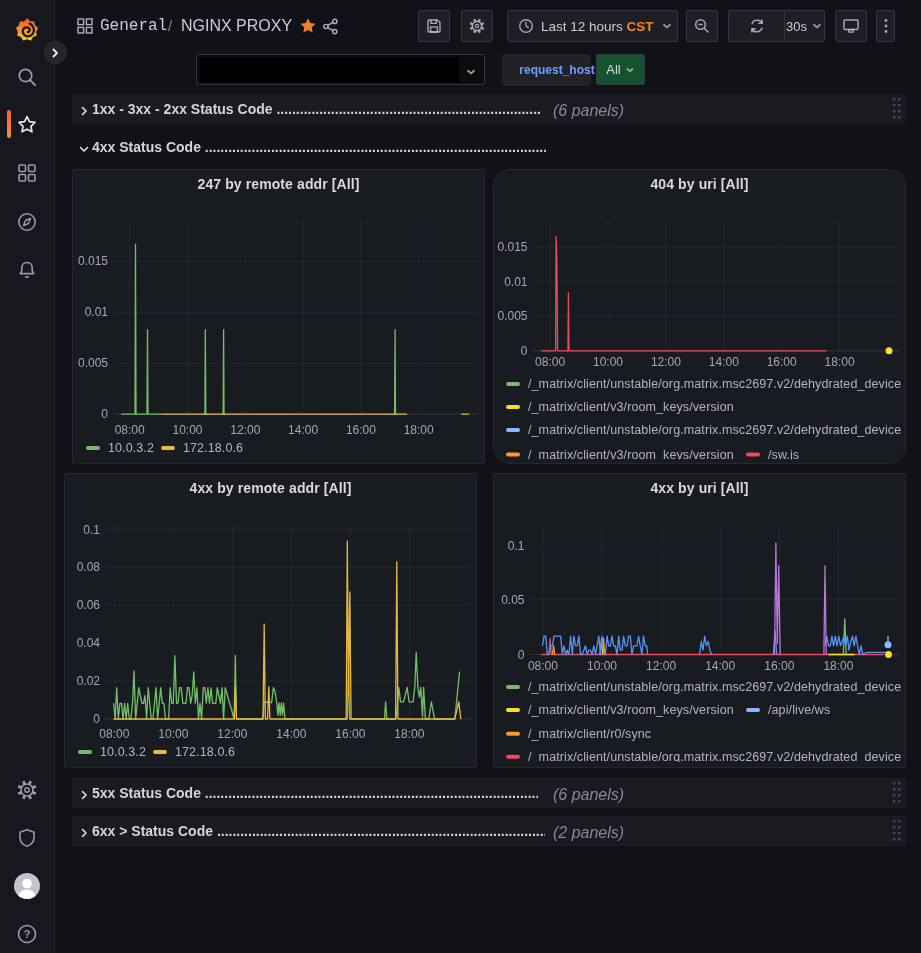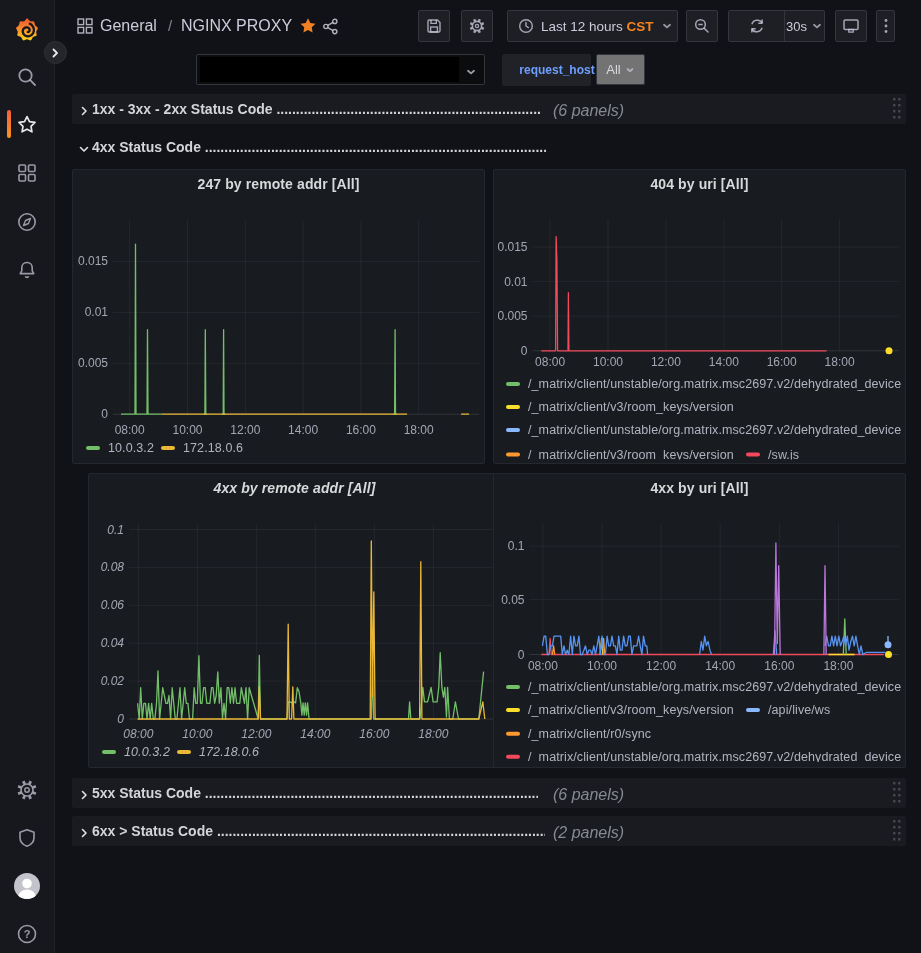--- a/index.html
+++ b/index.html
@@ -95,7 +95,7 @@
         <rect x="2" y="10.4" width="5.6" height="5.6" stroke="rgba(204,204,220,0.85)" stroke-width="1.4"></rect>
         <rect x="10.4" y="10.4" width="5.6" height="5.6" stroke="rgba(204,204,220,0.85)" stroke-width="1.4"></rect>
       </svg></div>
-<div class="abs" style="left:100px;top:17px;font-size:16px;color:#ccccdc;">General</div>
+<div class="abs" style="left:100px;top:17px;font-size:16px;color:#ccccdc;font-family:Liberation Mono, monospace;">General</div>
 <div class="abs" style="left:168px;top:17px;font-size:15px;color:#83868e;">/</div>
 <div class="abs" style="left:181px;top:17px;font-size:16px;color:#ccccdc;">NGINX PROXY</div>
 <div class="abs" style="left:299px;top:17px;"><svg width="18" height="18" viewBox="0 0 18 18" fill="none" style="">

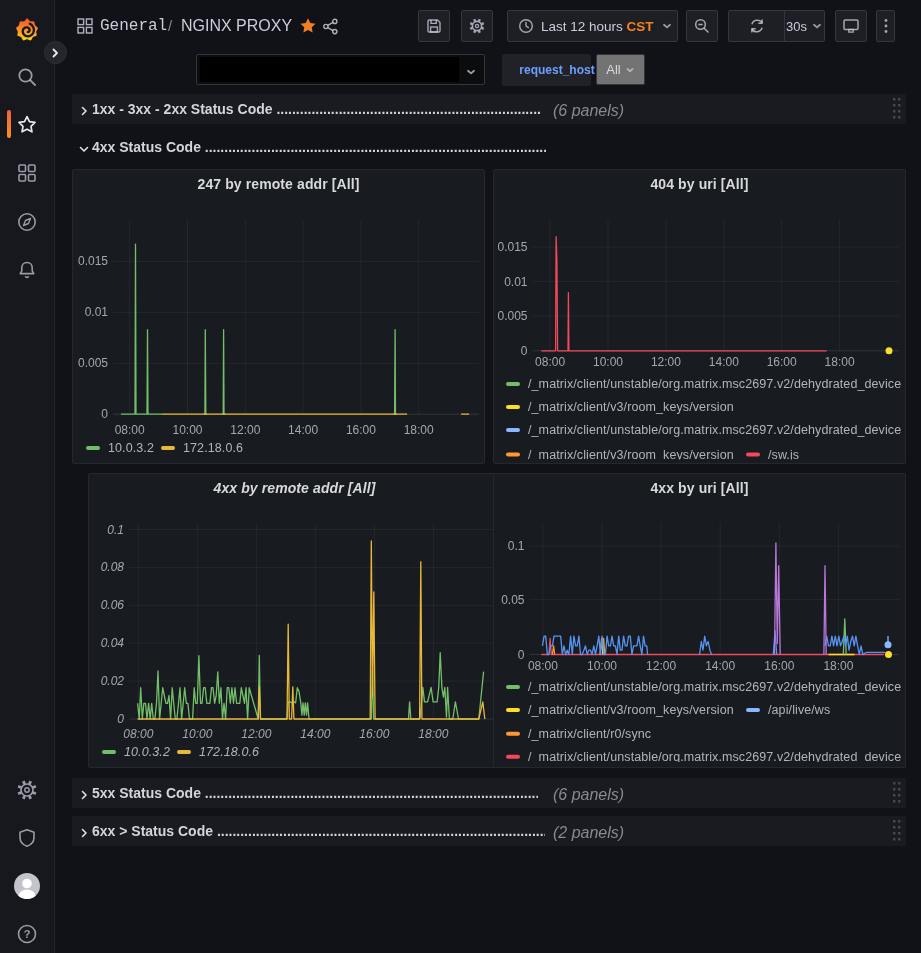--- a/index.html
+++ b/index.html
@@ -181,7 +181,7 @@
         </svg></div>
 </div>
 <div class="chip" style="left:502px;width:89px;font-size:12px;padding-left:21px;">request_host</div>
-<div class="abs" style="left:596px;top:54px;width:49px;height:31px;background:#737373;border:1px solid #34363e;border-radius:2px;display:flex;align-items:center;justify-content:center;gap:4px;color:#d8d9dd;font-size:13px;">All <svg width="10" height="10" viewBox="0 0 10 10" fill="none" style="">
+<div class="abs" style="left:596px;top:54px;width:49px;height:31px;background:#14532d;border:1px solid #34363e;border-radius:2px;display:flex;align-items:center;justify-content:center;gap:4px;color:#d8d9dd;font-size:13px;">All <svg width="10" height="10" viewBox="0 0 10 10" fill="none" style="">
         <path d="M2.5 4.0l2.5 2.2 2.5-2.2" stroke="rgba(204,204,220,0.7)" stroke-width="1.8" stroke-linecap="round" stroke-linejoin="round"></path>
       </svg></div>
 

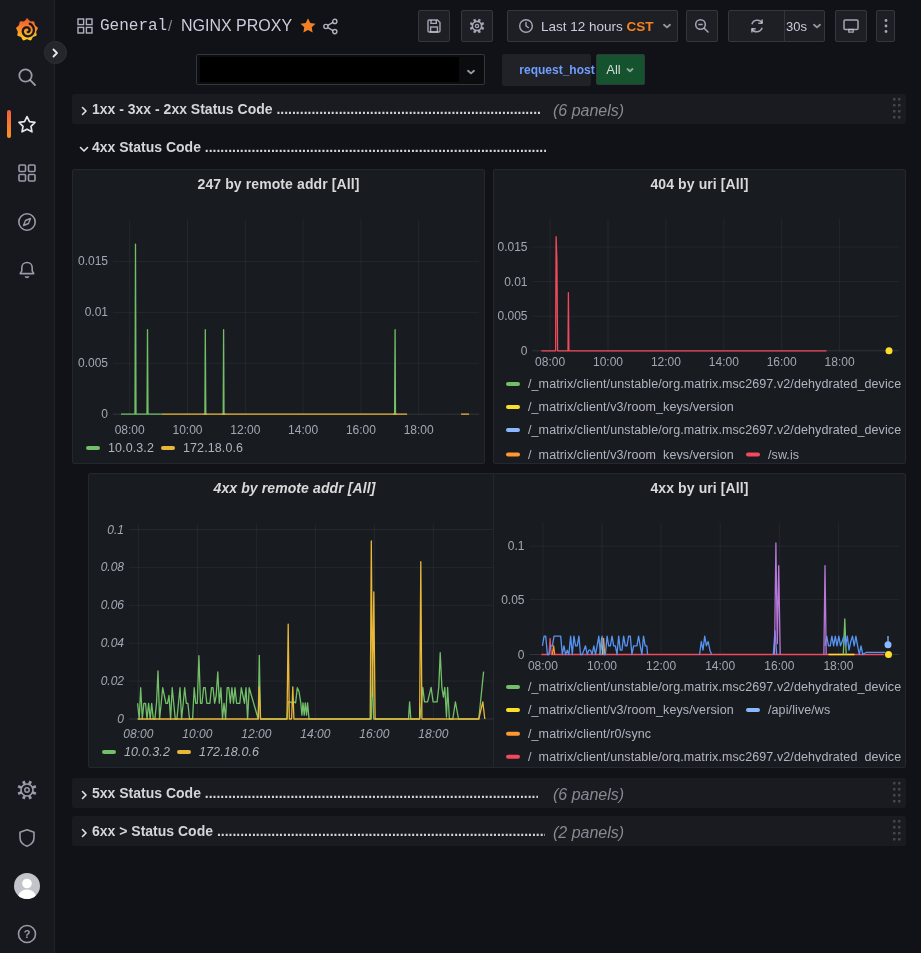--- a/index.html
+++ b/index.html
@@ -240,7 +240,7 @@
           <text x="110" y="282" font-size="12.5" letter-spacing="0.1" fill="rgba(204,204,220,0.85)">172.18.0.6</text>
         </svg></div>
 </div>
-<div class="panel" style="left:493px;top:169px;width:413px;height:295px;">
+<div class="panel" style="left:493px;top:169px;width:413px;height:295px;border-radius:17px;">
   <div class="ptitle">404 by uri [All]</div>
   <div class="abs" style="left:0;top:0;"><svg width="412" height="295" viewBox="0 0 412 295" font-family="Liberation Sans, sans-serif">
           <defs>

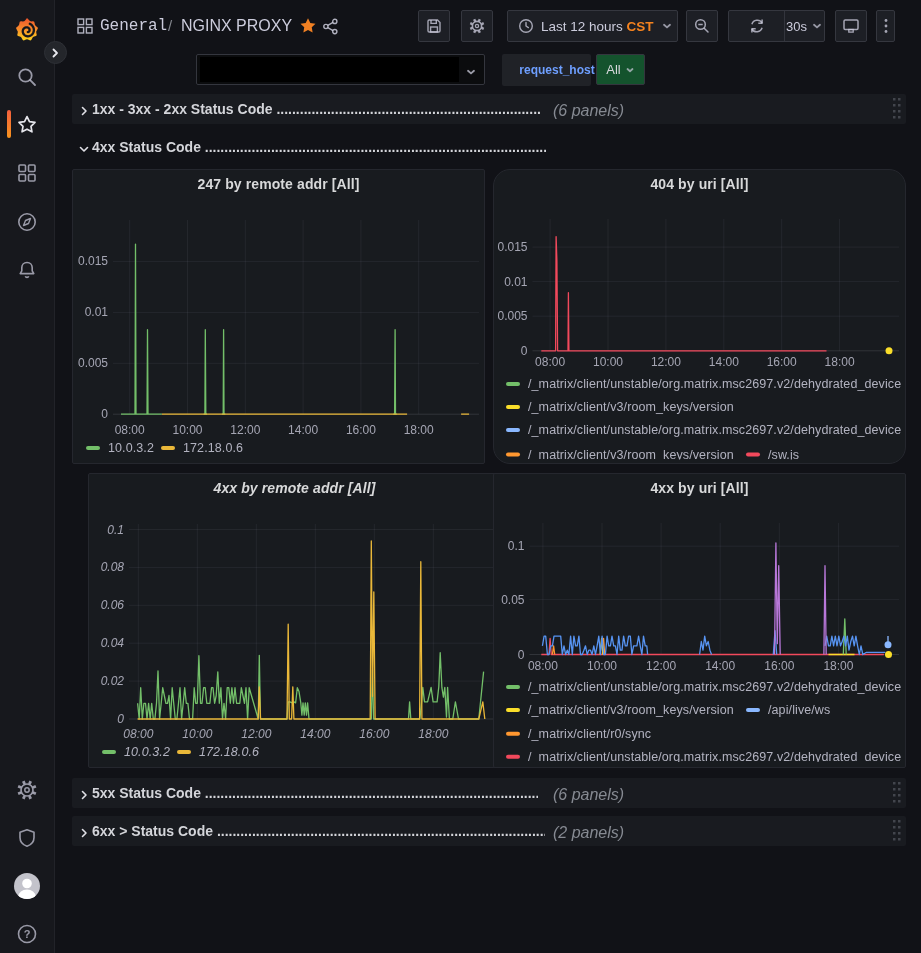--- a/index.html
+++ b/index.html
@@ -284,7 +284,7 @@
           </g>
         </svg></div>
 </div>
-<div class="panel" style="left:88px;top:473px;width:413px;height:295px;font-style:italic;">
+<div class="panel" style="left:64px;top:473px;width:413px;height:295px;">
   <div class="ptitle">4xx by remote addr [All]</div>
   <div class="abs" style="left:0;top:0;"><svg width="413" height="295" viewBox="0 0 413 295" font-family="Liberation Sans, sans-serif">
           <line x1="40" y1="245" x2="406" y2="245" stroke="rgba(204,204,220,0.14)" stroke-width="1"></line>

